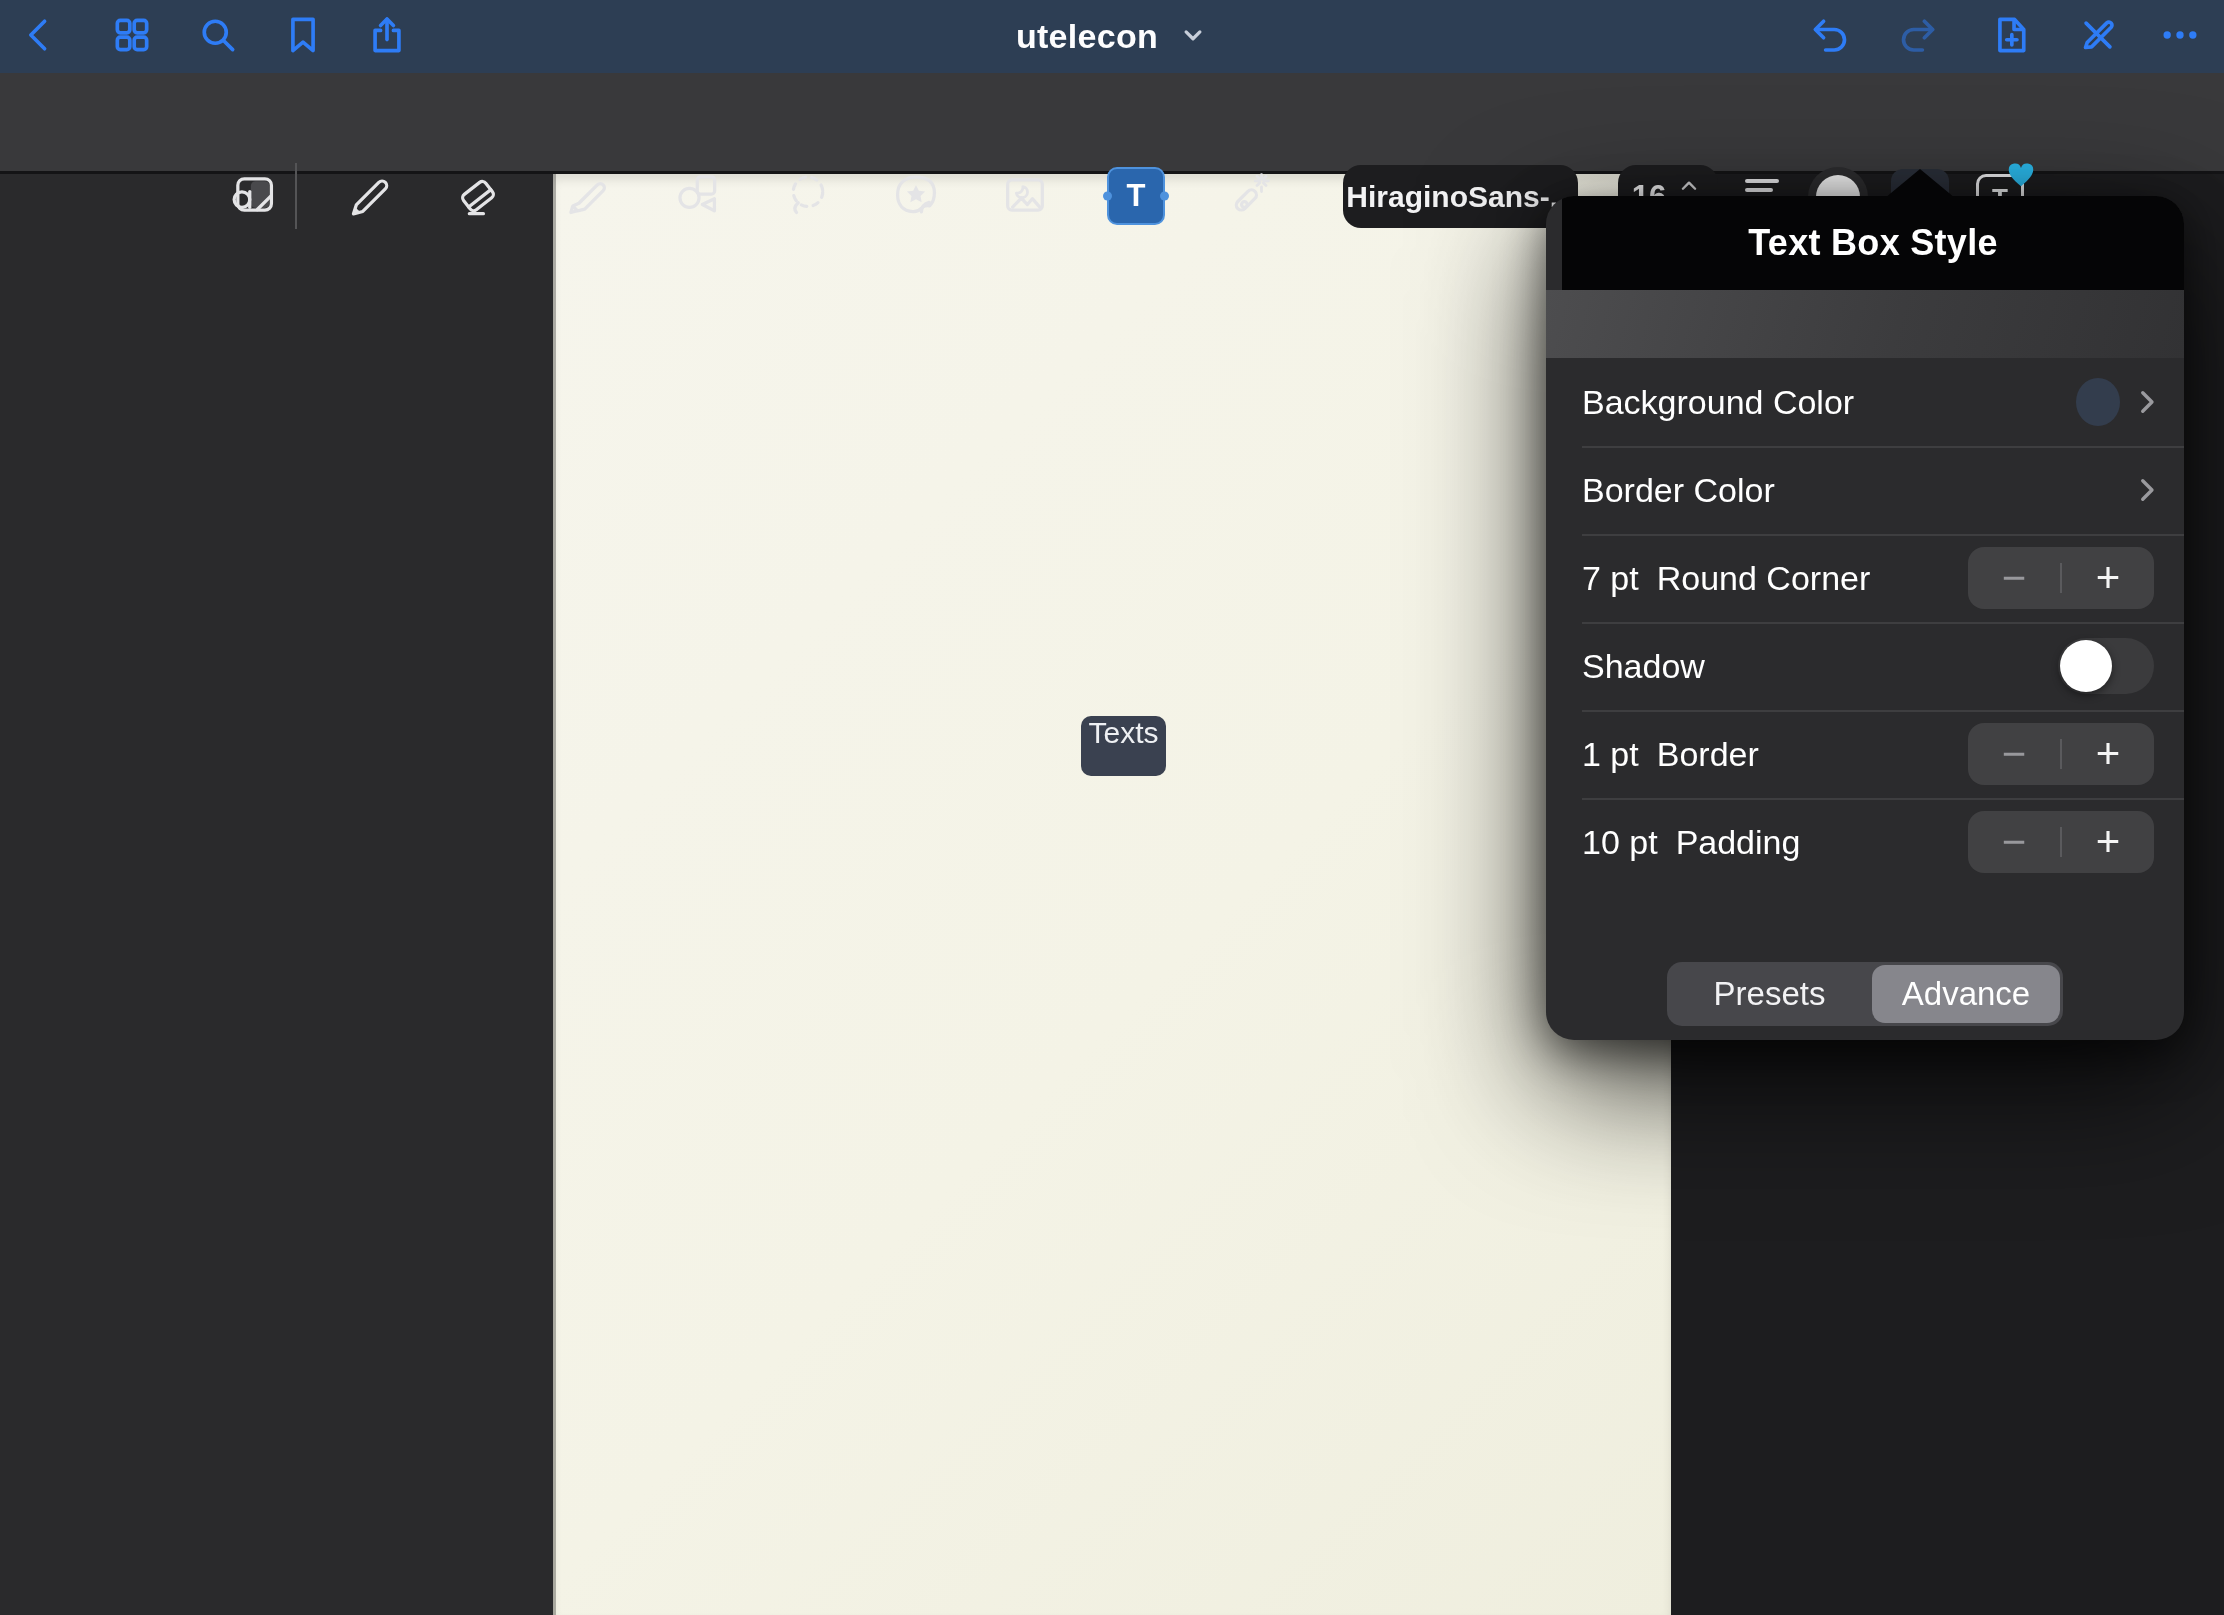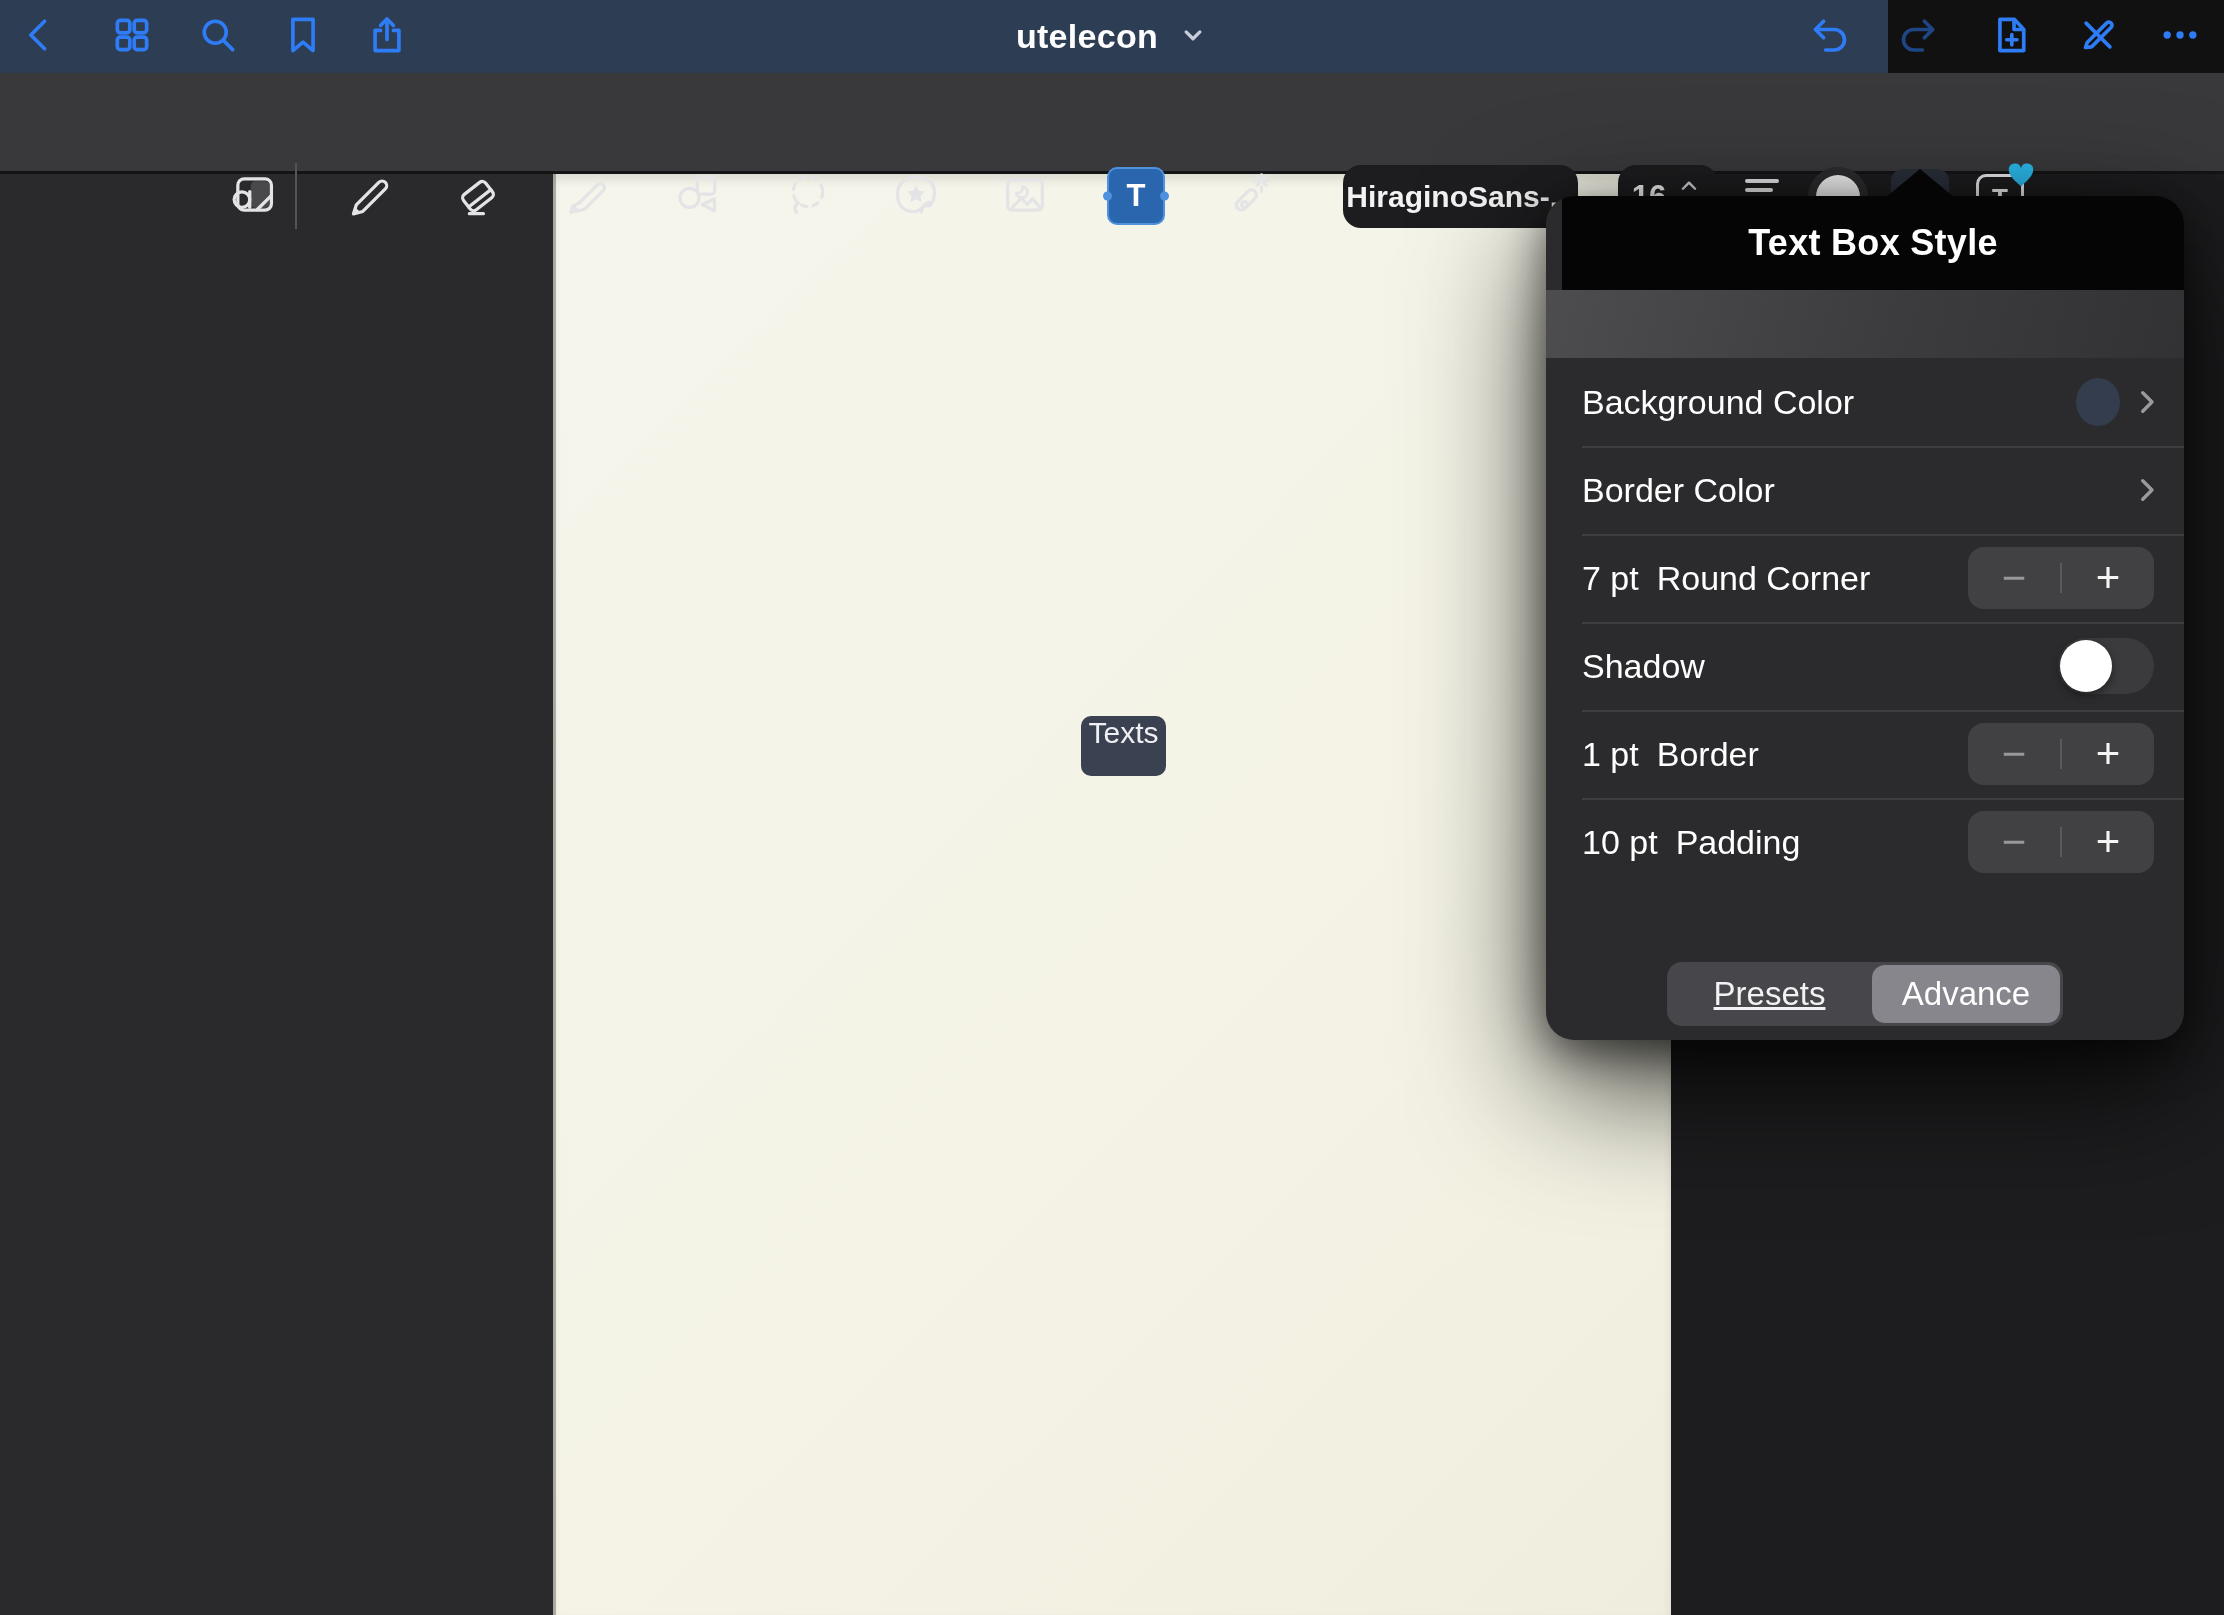--- a/index.html
+++ b/index.html
@@ -7,7 +7,7 @@
          font-family:"Liberation Sans",sans-serif;-webkit-font-smoothing:antialiased;}
   .abs{position:absolute;}
   
-  .topbar{left:0;top:0;width:1888px;height:73px;background:#2d3e54;z-index:30;}
+  .topbar{left:0;top:0;width:2224px;height:73px;background:#2d3e54;z-index:30;}
   .tb-btn{position:absolute;top:8px;width:56px;height:56px;display:flex;align-items:center;justify-content:center;background:none;border:none;padding:0;cursor:pointer;}
   .tb-btn svg{width:44px;height:44px;stroke:#2e7cf6;fill:none;stroke-width:2;stroke-linecap:round;stroke-linejoin:round;}
   .title-wrap{position:absolute;left:0;top:0;width:2224px;height:73px;display:flex;align-items:center;justify-content:center;gap:20px;pointer-events:none;}

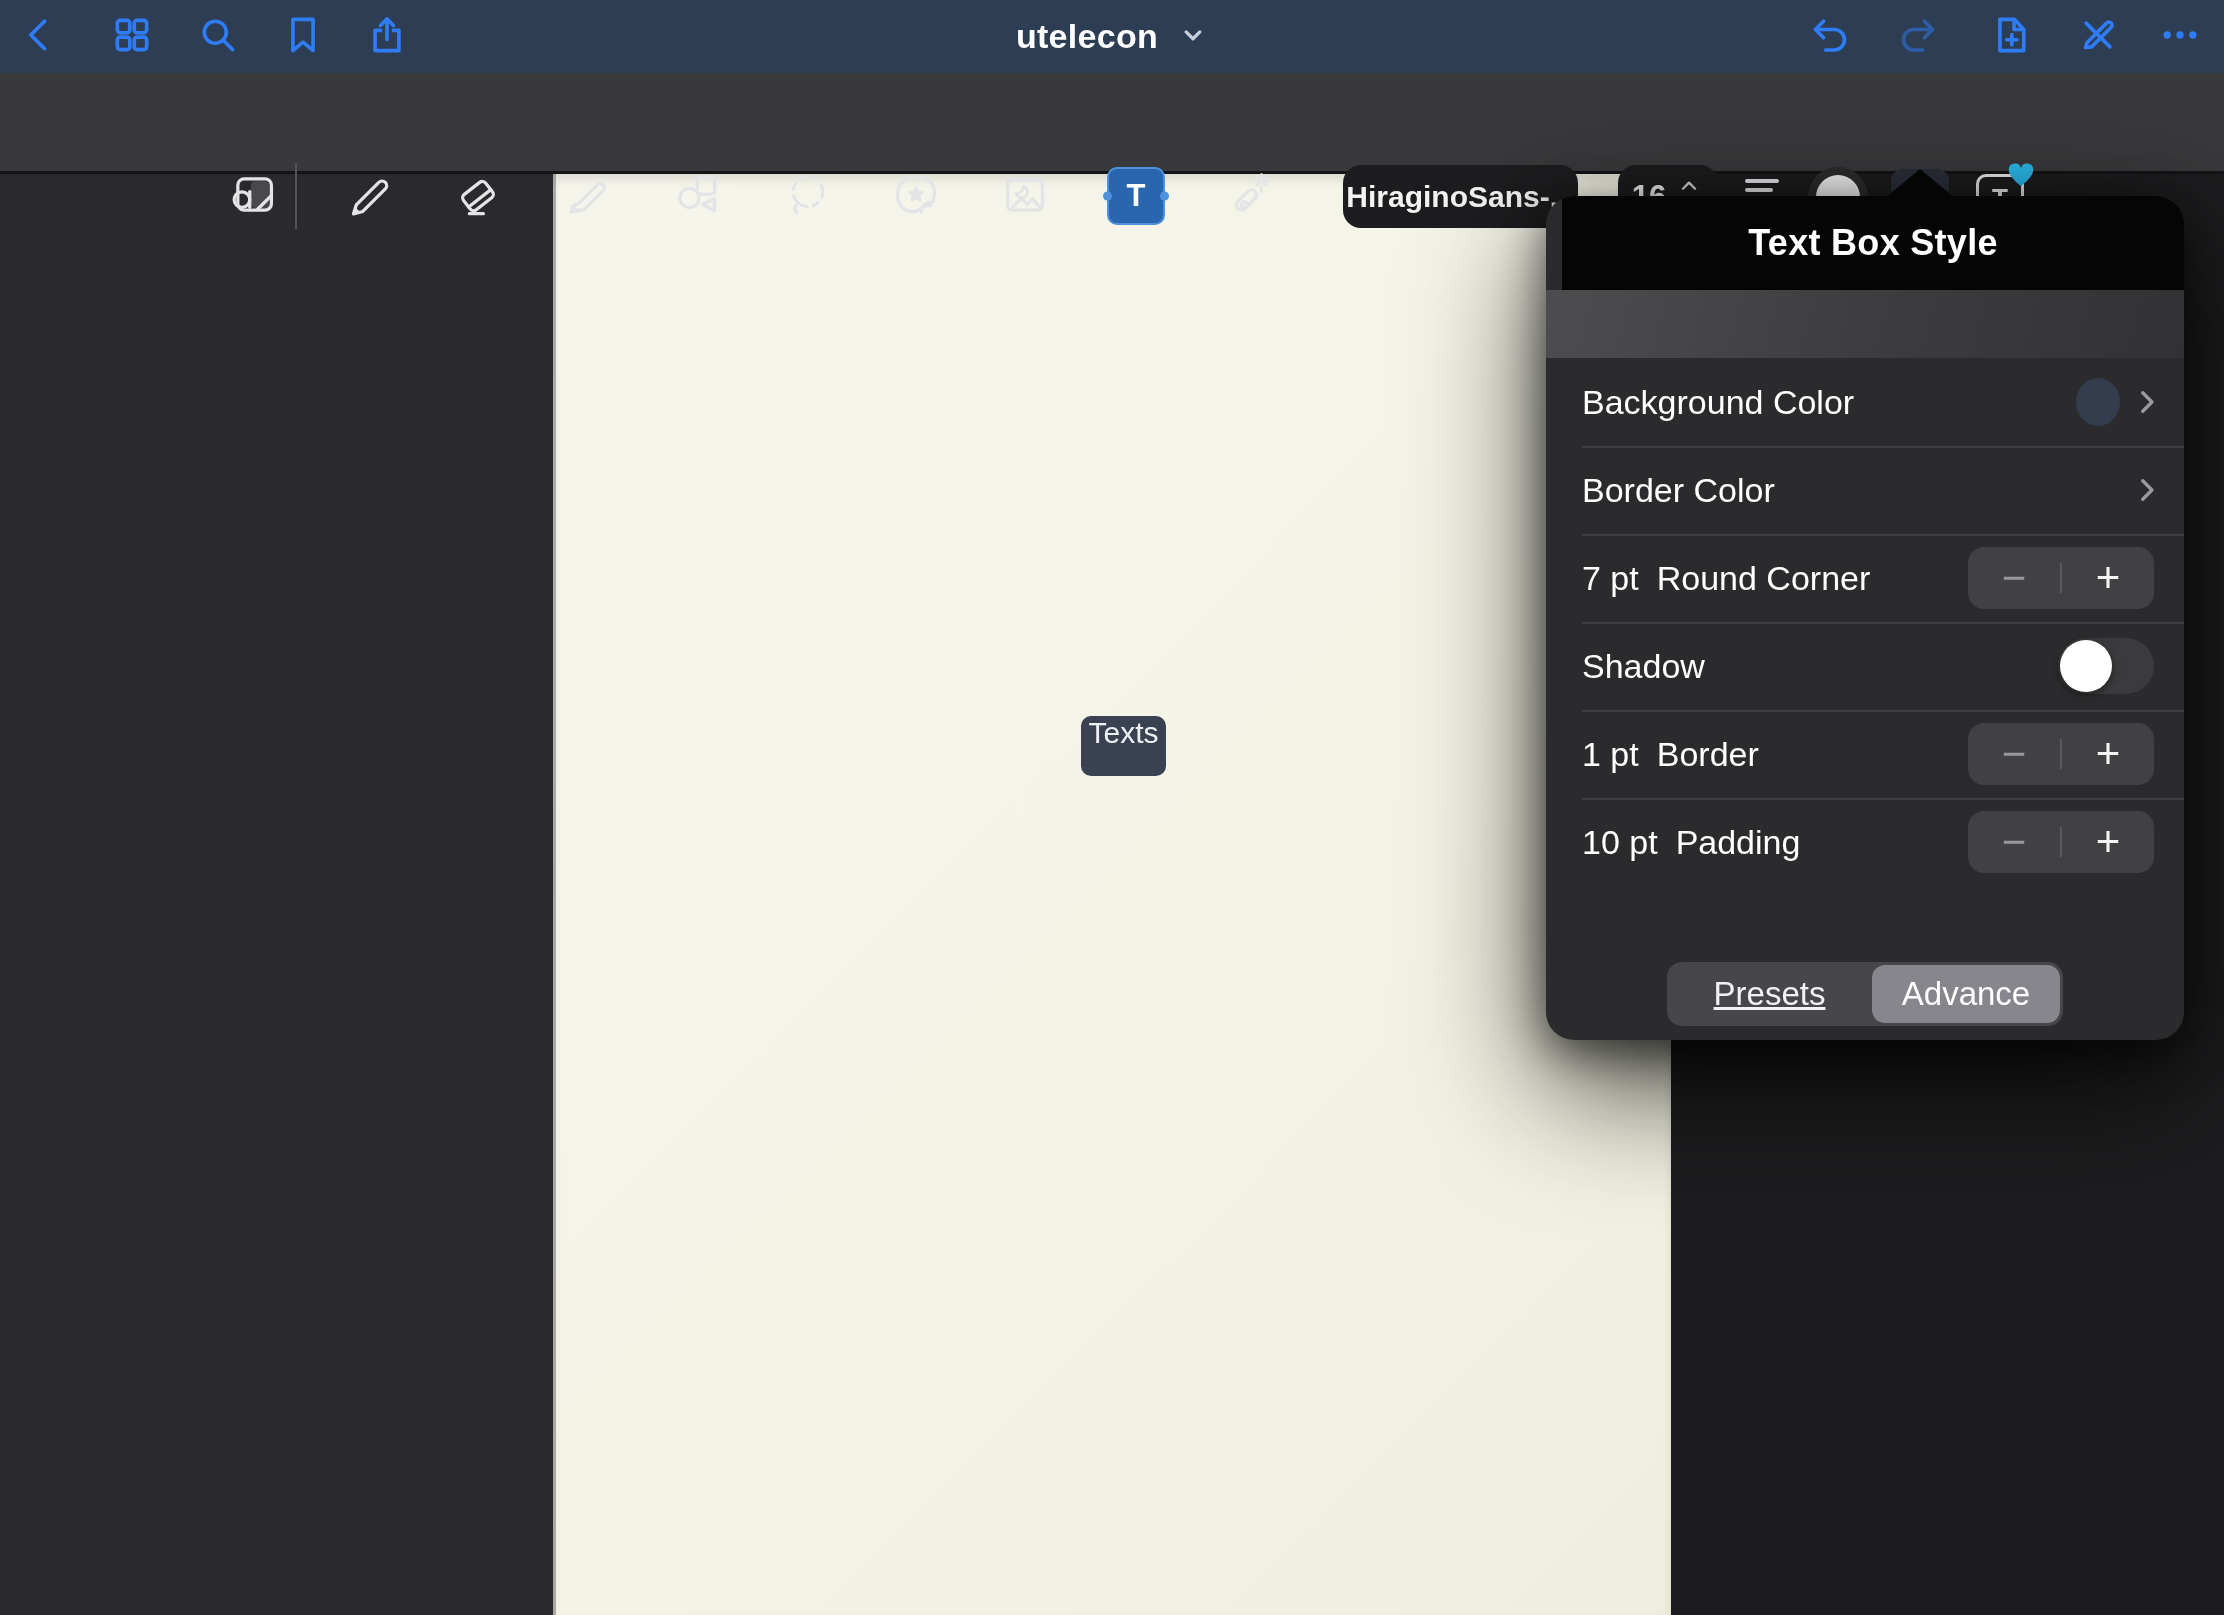--- a/index.html
+++ b/index.html
@@ -58,7 +58,7 @@
   .toggle .knob{position:absolute;left:2px;top:2px;width:52px;height:52px;border-radius:50%;background:#ffffff;box-shadow:0 3px 8px rgba(0,0,0,.45);}
   .segmented{position:absolute;left:121px;top:766px;width:396px;height:64px;background:#47474b;border-radius:15px;display:flex;box-sizing:border-box;}
   .seg{border:none;background:none;color:#f2f2f4;font-size:33px;display:flex;align-items:center;justify-content:center;cursor:pointer;border-radius:13px;font-family:"Liberation Sans",sans-serif;}
-  .seg.presets{width:205px;text-decoration:underline;}
+  .seg.presets{width:205px;}
   .seg.advance{width:188px;margin:3px 3px 3px 0;background:#86868c;color:#ffffff;}
 </style>
 </head>

